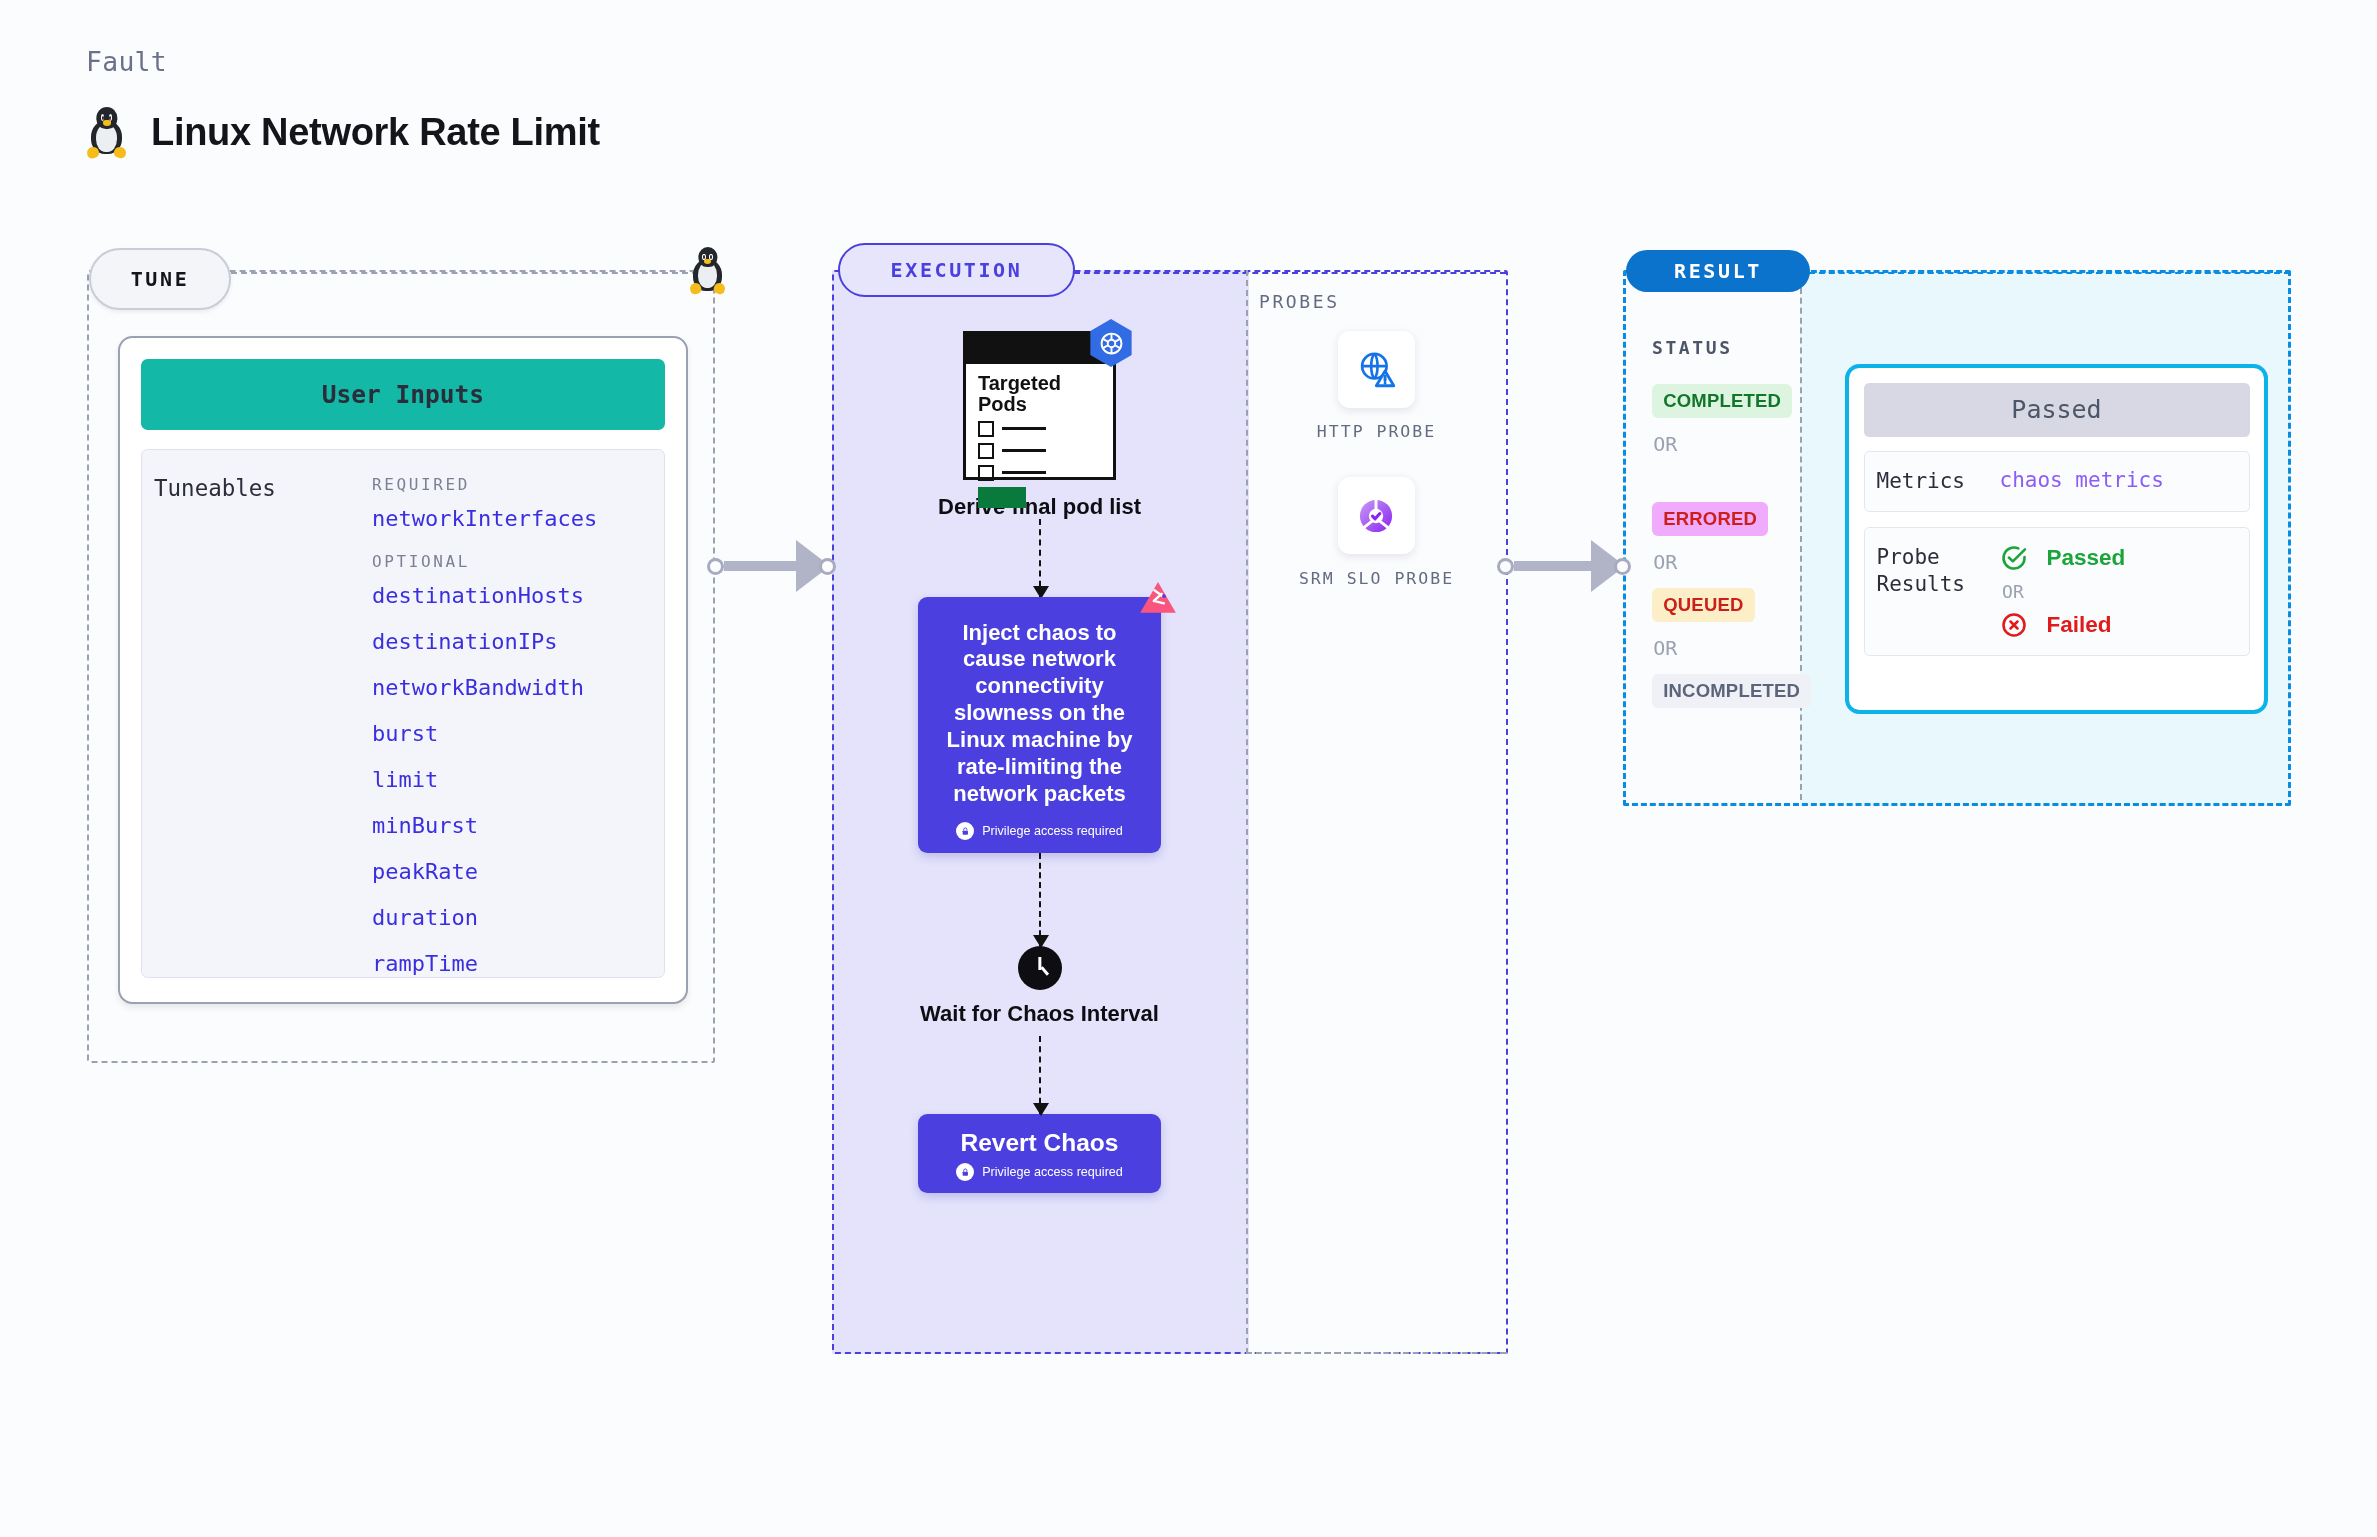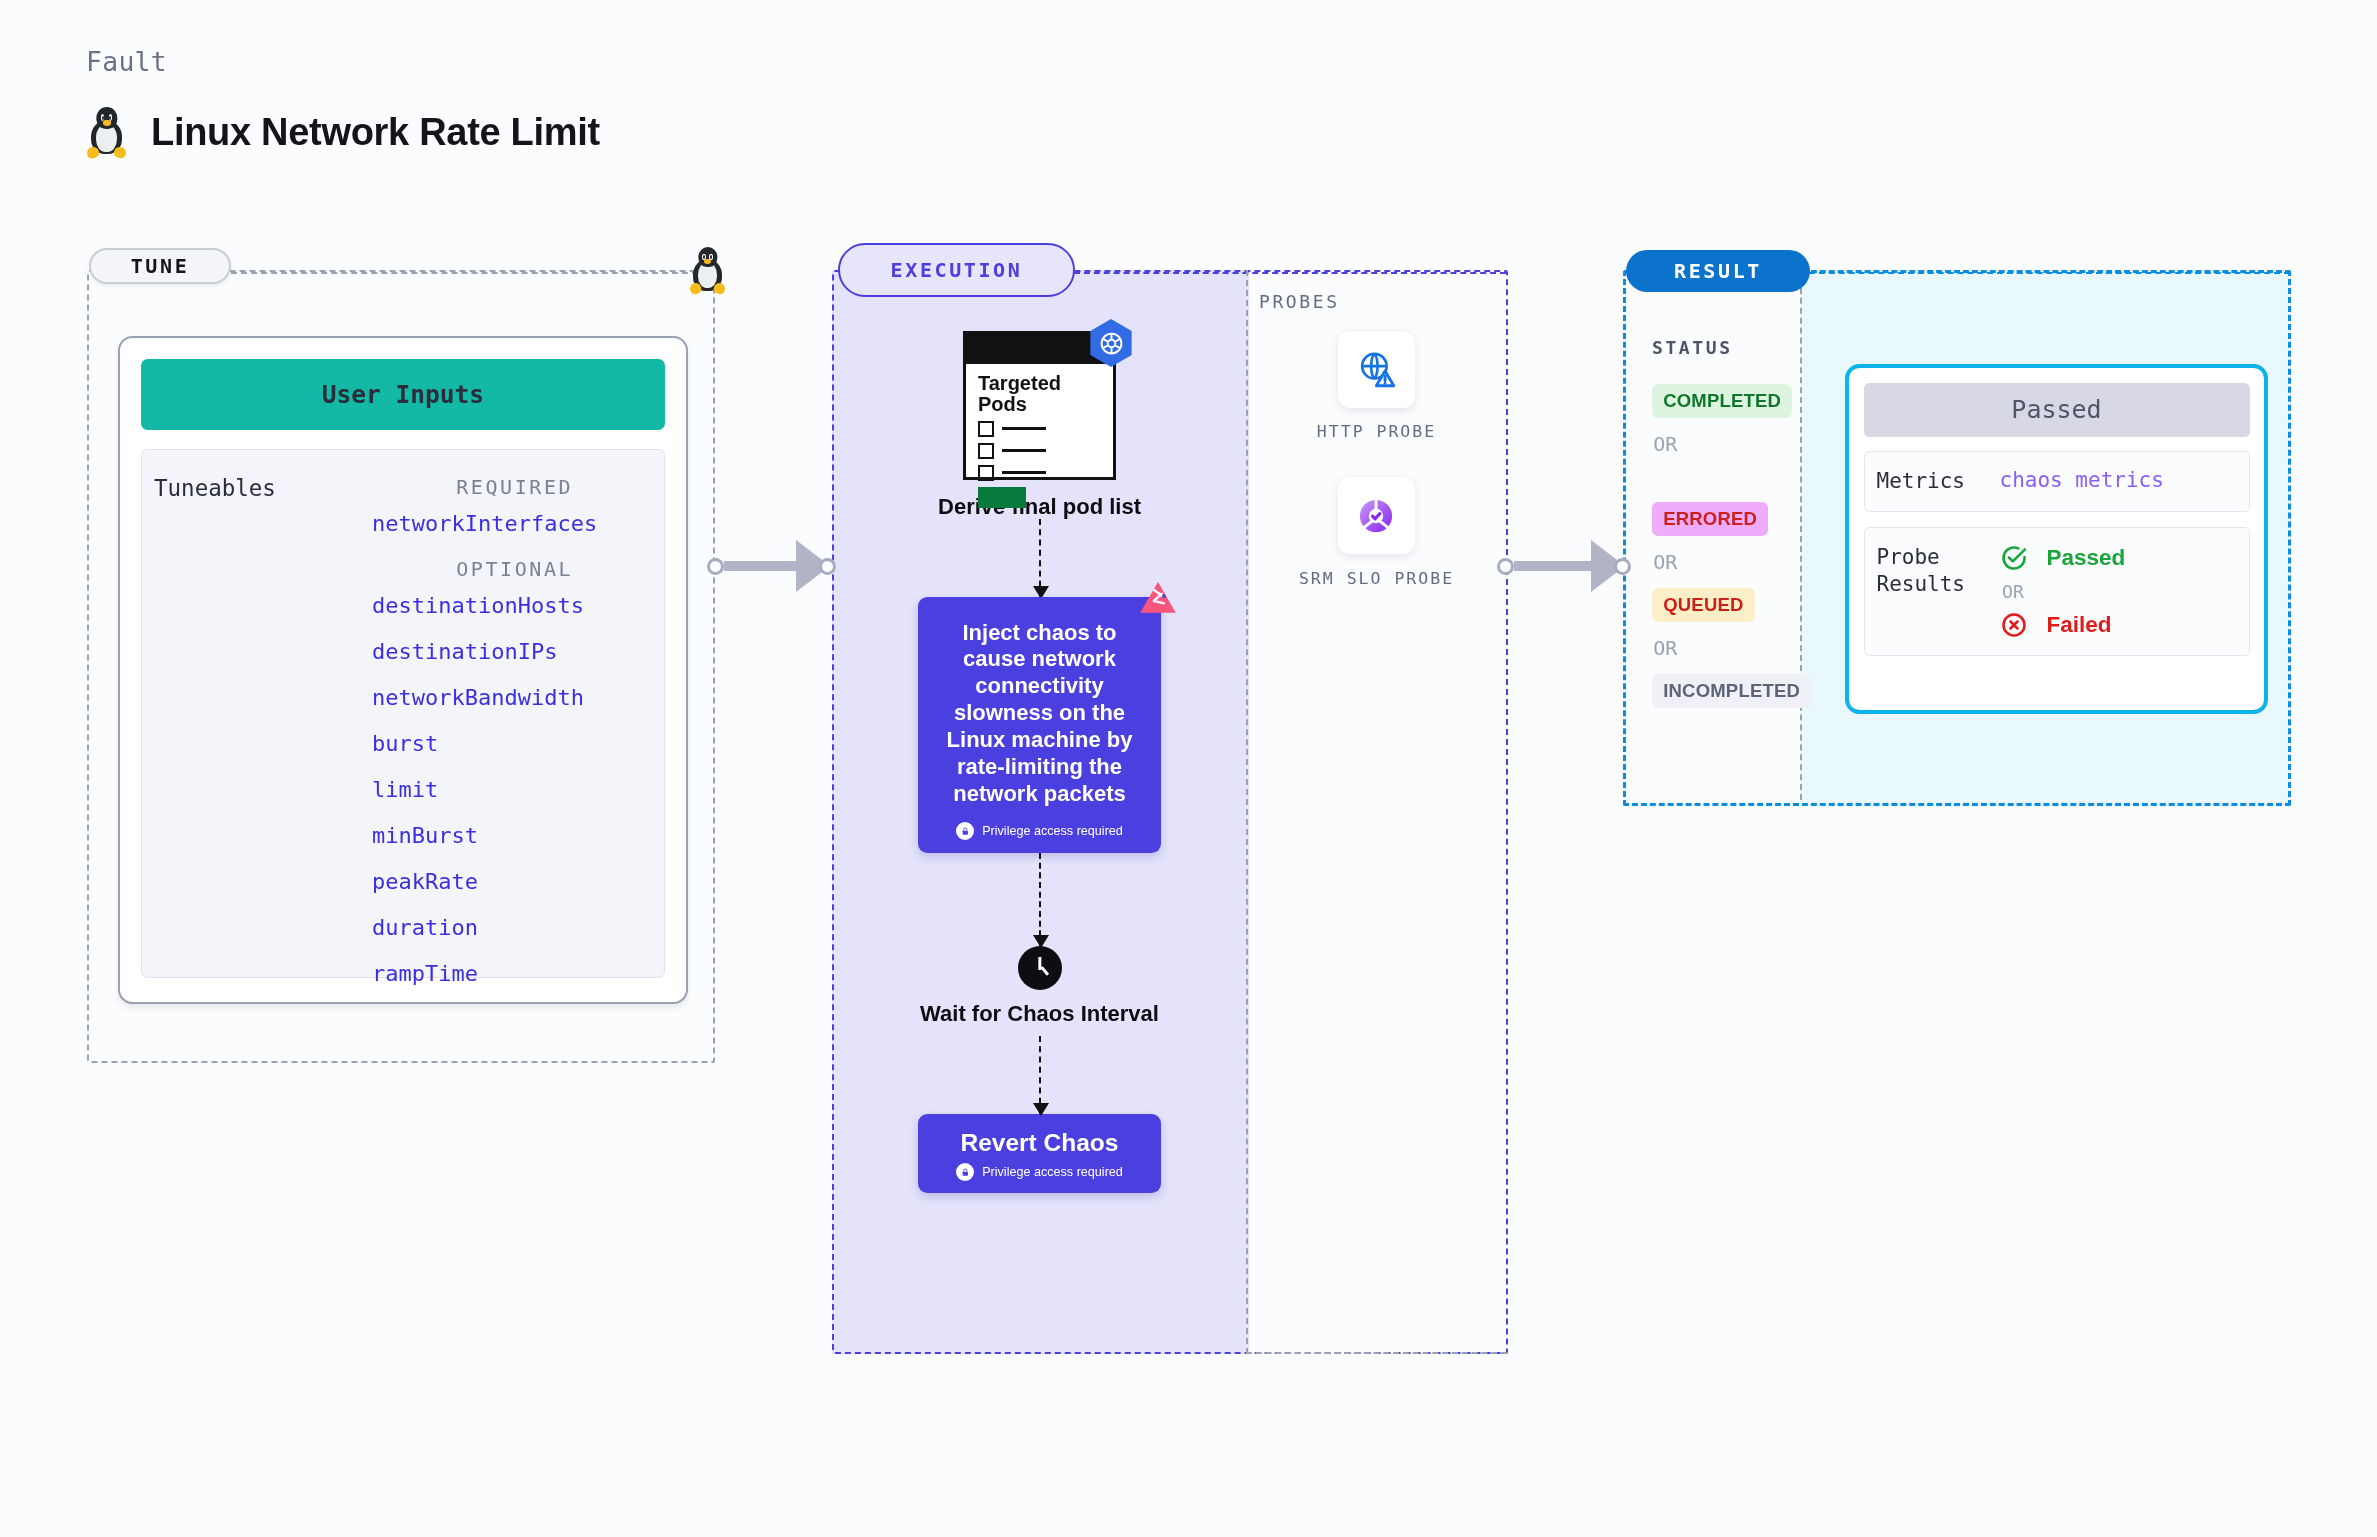--- a/index.html
+++ b/index.html
@@ -69,7 +69,7 @@
     letter-spacing:2.6px; border-radius:660px; z-index:6;
   }
   .pill-tune {
-    left:89px; top:248px; width:142px; height:36px;
+    left:89px; top:248px; width:142px; height:62px;
     background:#f4f5f9; border:2px solid #c9cdd8; color:#14151a;
     font-size:20px; box-shadow:0 2px 4px rgba(0,0,0,.07);
   }

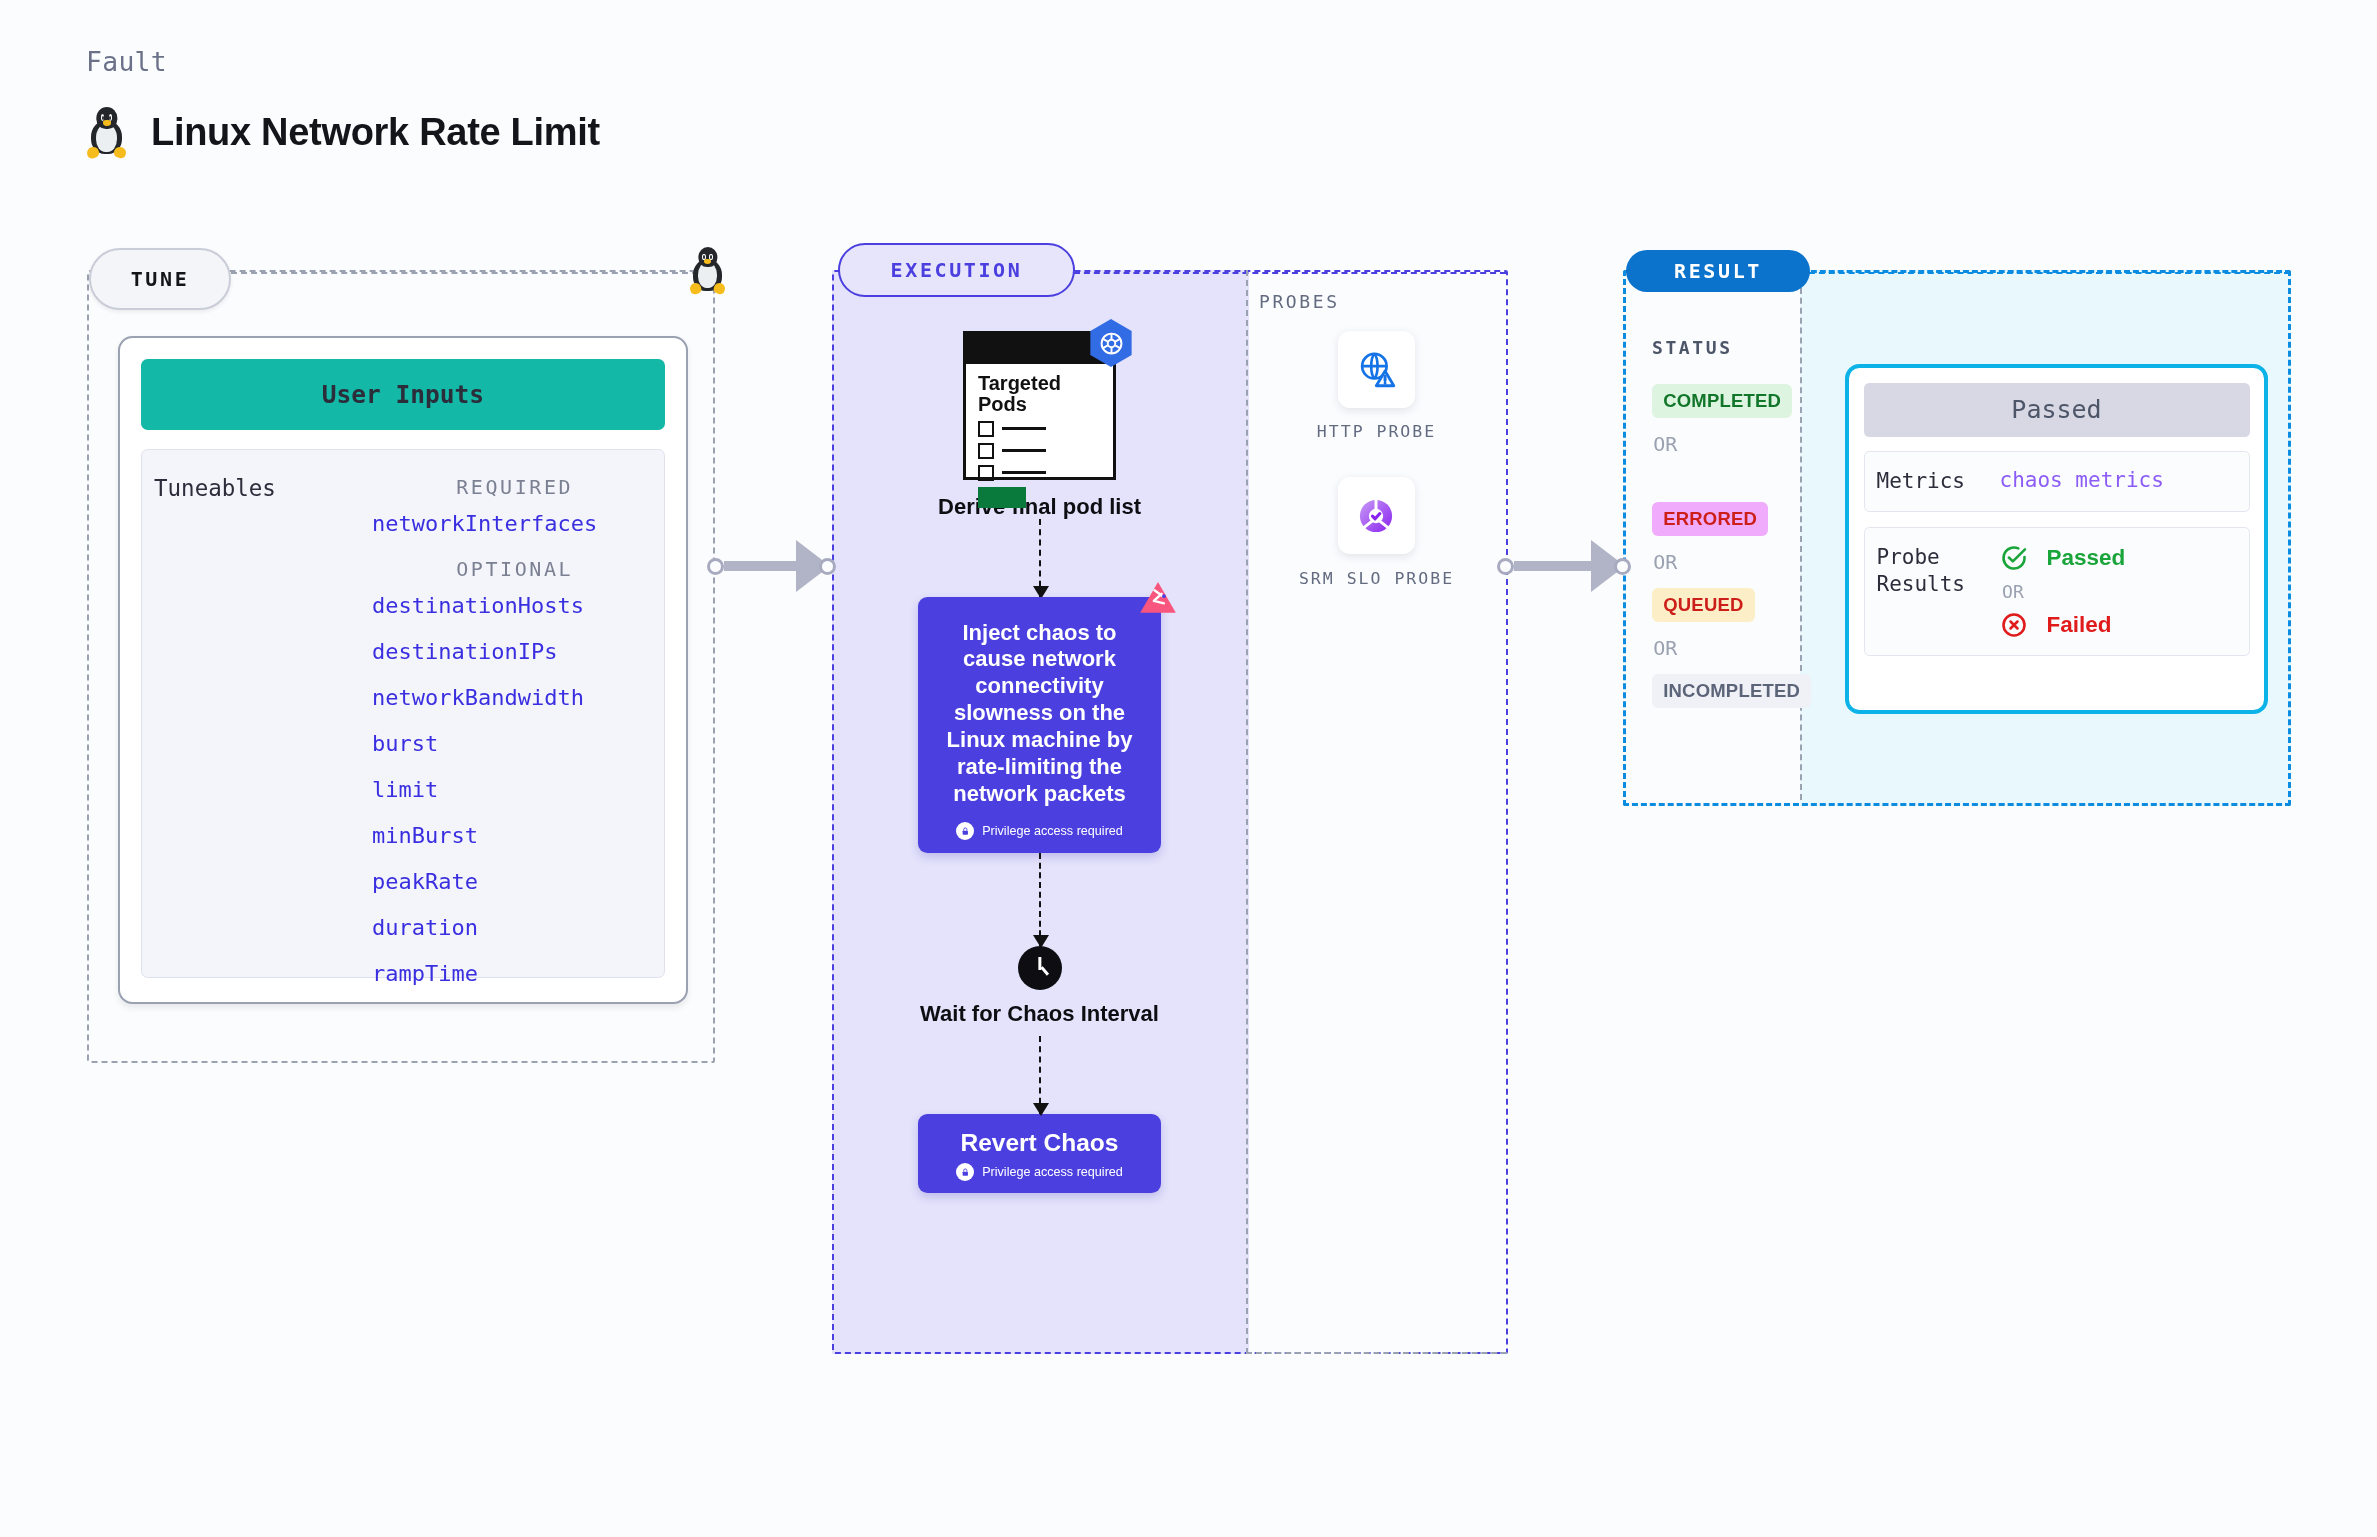--- a/index.html
+++ b/index.html
@@ -145,8 +145,8 @@
   }
   .tune-list { flex:1; }
   .tune-group-label {
-    font-family:"DejaVu Sans Mono", monospace; font-size:20px;
-    color:#7b8193; letter-spacing:2.6px; margin-bottom:12px;text-align:center;
+    font-family:"DejaVu Sans Mono", monospace; font-size:16px;
+    color:#7b8193; letter-spacing:2.6px; margin-bottom:12px;
   }
   .tune-item {
     font-family:"DejaVu Sans Mono", monospace; font-size:22px;

